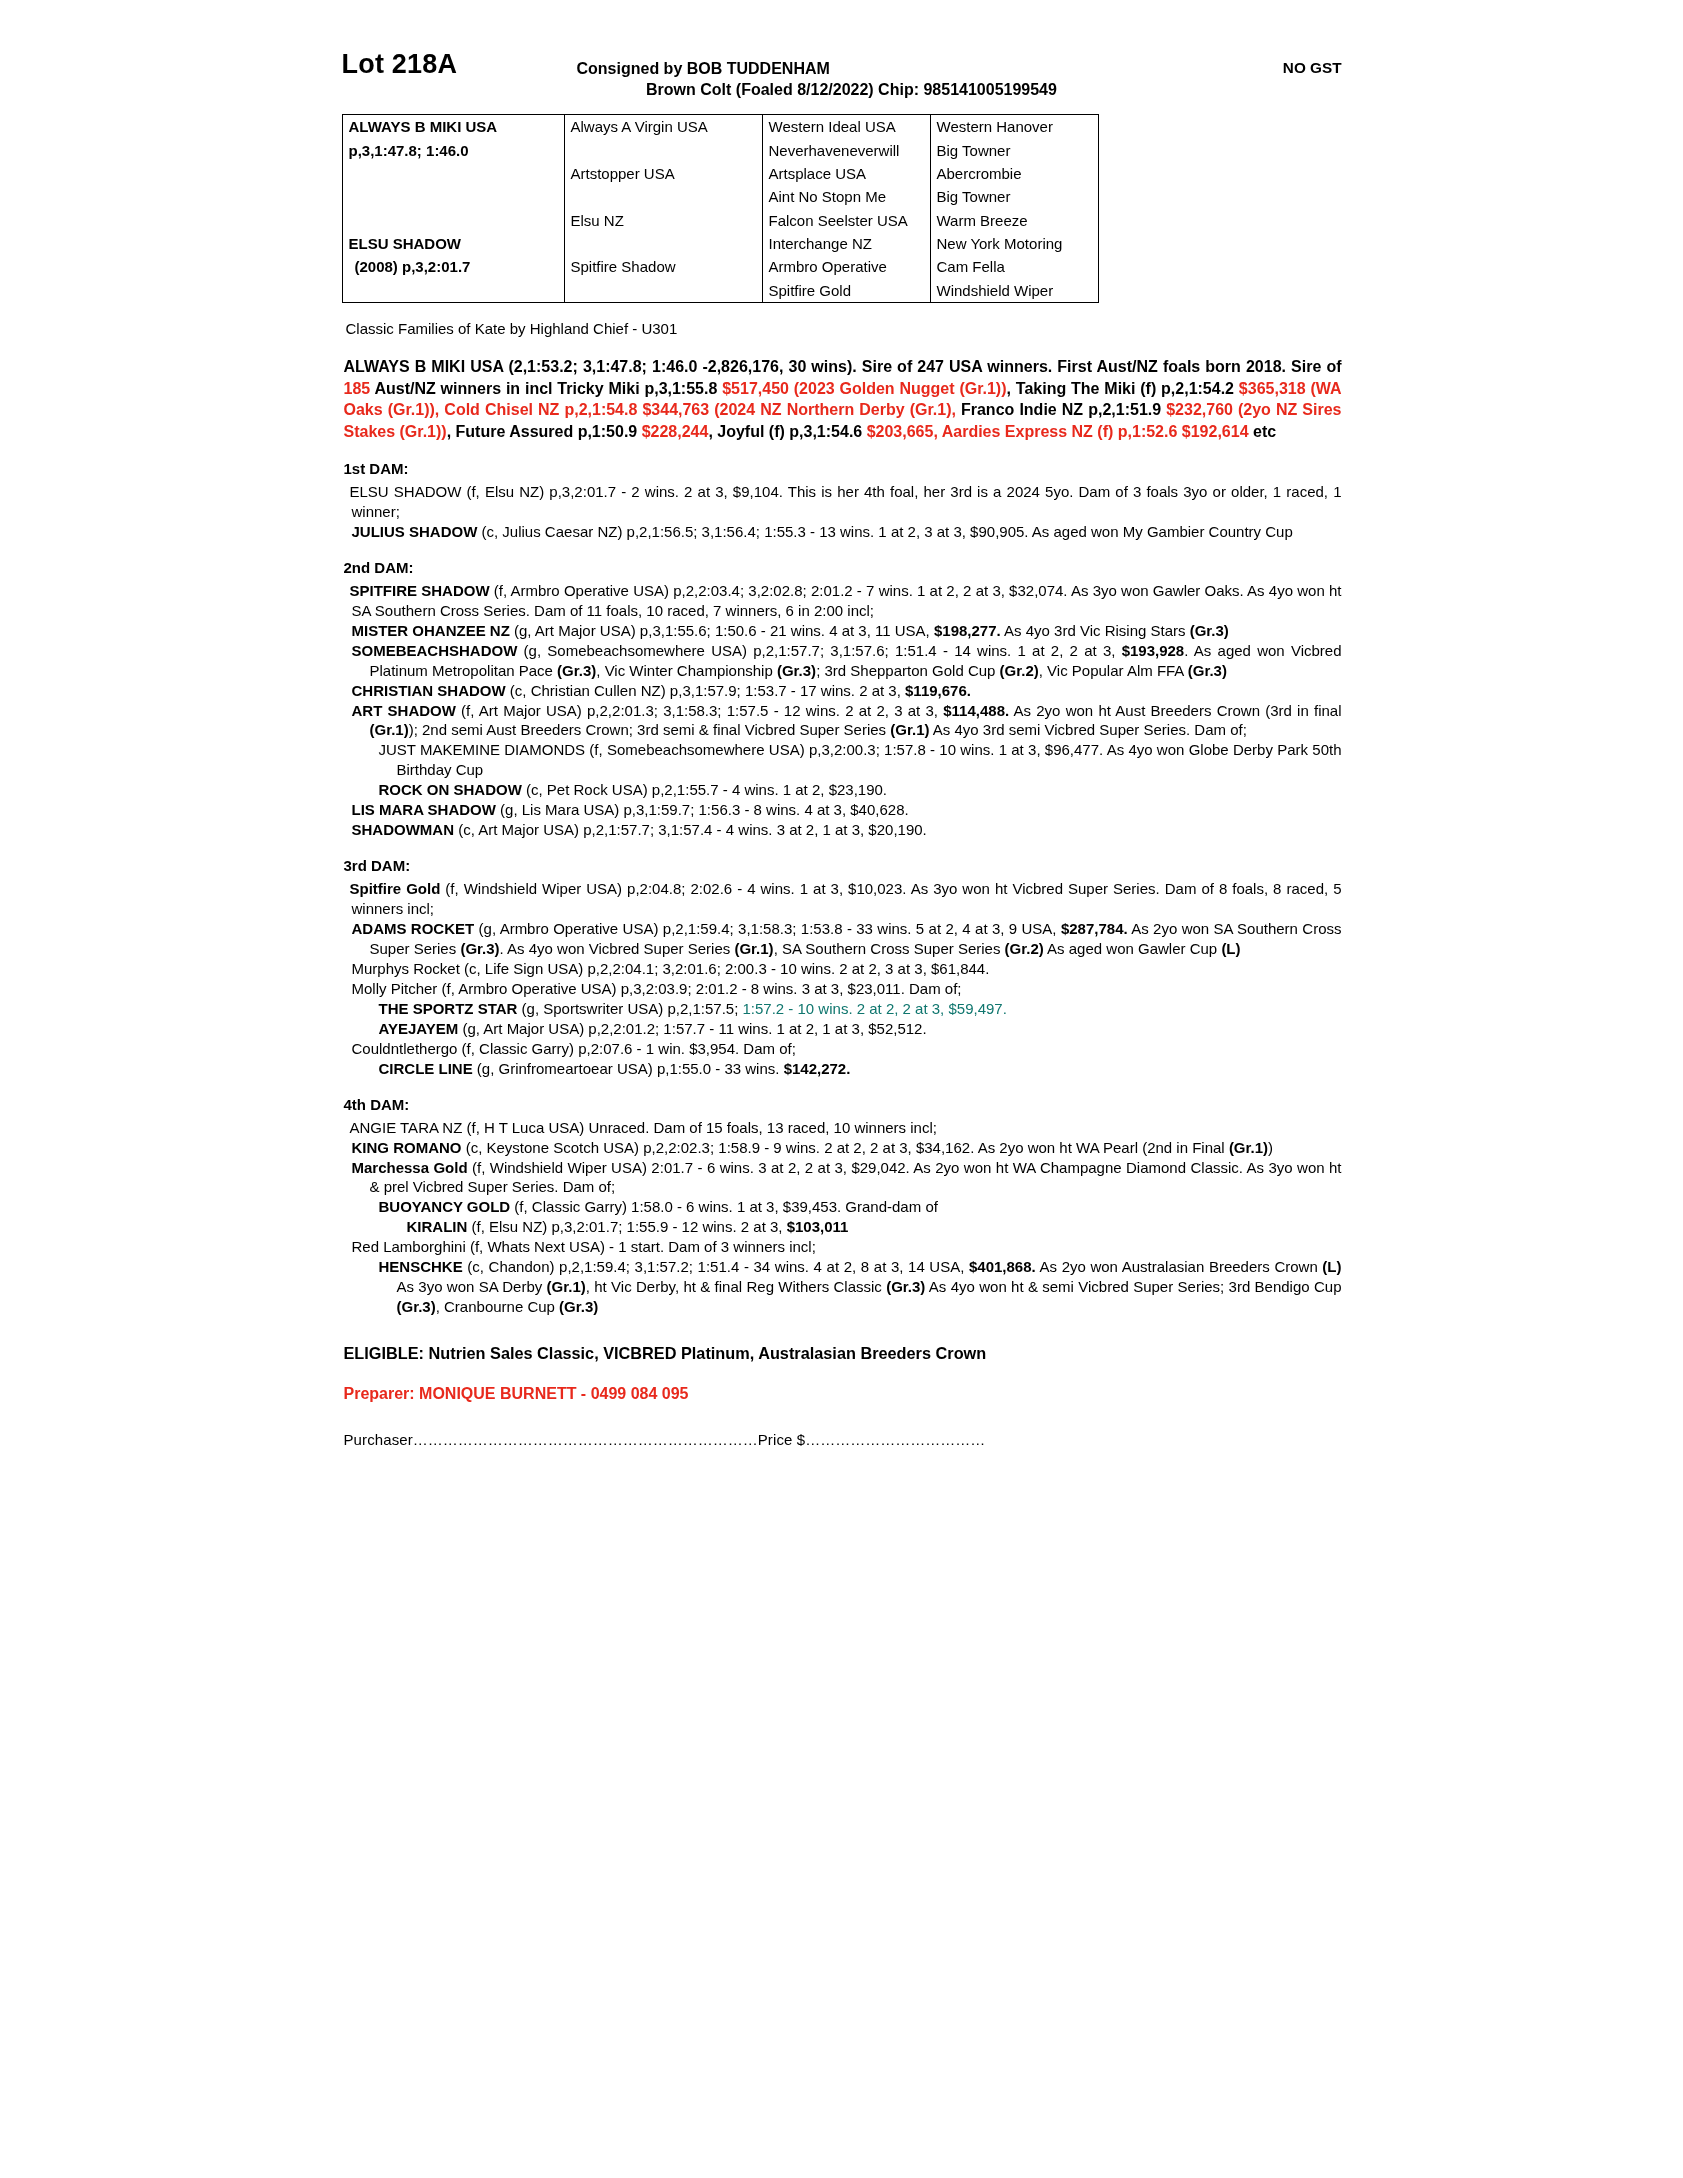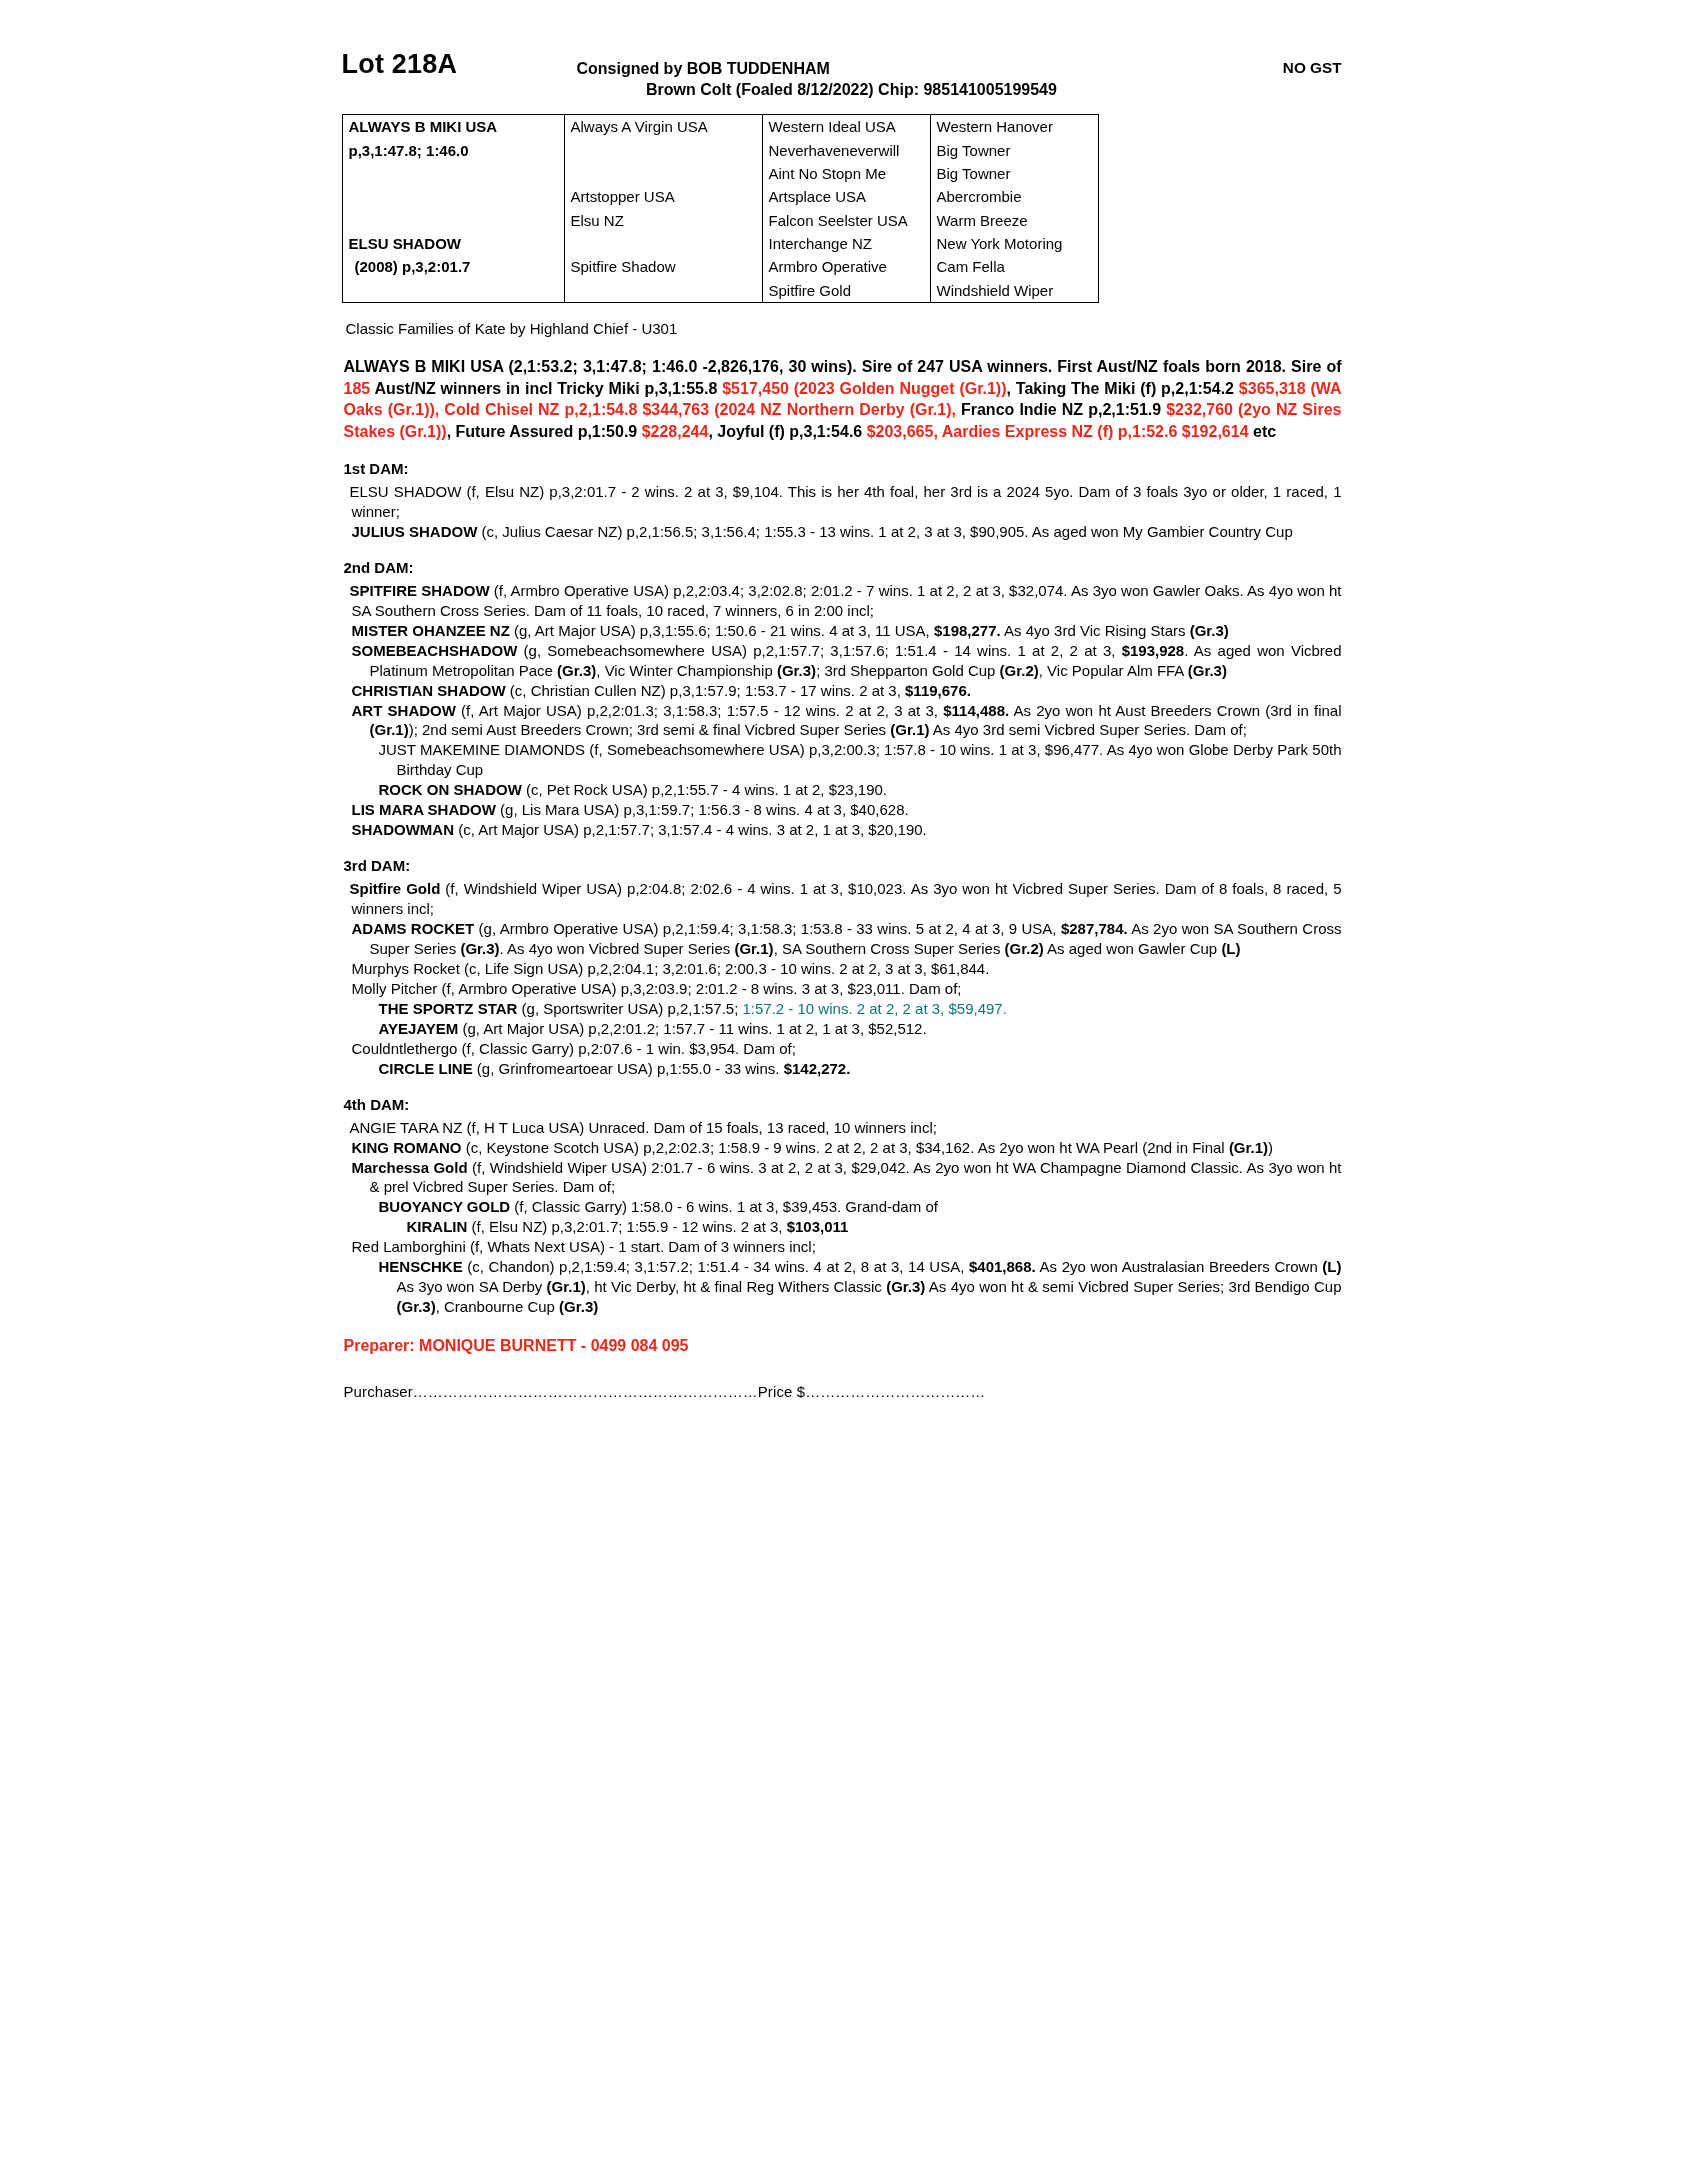--- a/index.html
+++ b/index.html
@@ -165,15 +165,15 @@
           </tr>
           <tr>
             <td class="col1"></td>
-            <td class="col2"></td>
-            <td class="col3">Aint No Stopn Me</td>
-            <td class="col4">Big Towner</td>
-          </tr>
-          <tr>
-            <td class="col1"></td>
             <td class="col2">Artstopper USA</td>
             <td class="col3">Artsplace USA</td>
             <td class="col4">Abercrombie</td>
+          </tr>
+          <tr>
+            <td class="col1"></td>
+            <td class="col2"></td>
+            <td class="col3">Aint No Stopn Me</td>
+            <td class="col4">Big Towner</td>
           </tr>
           <tr>
             <td class="col1"></td>

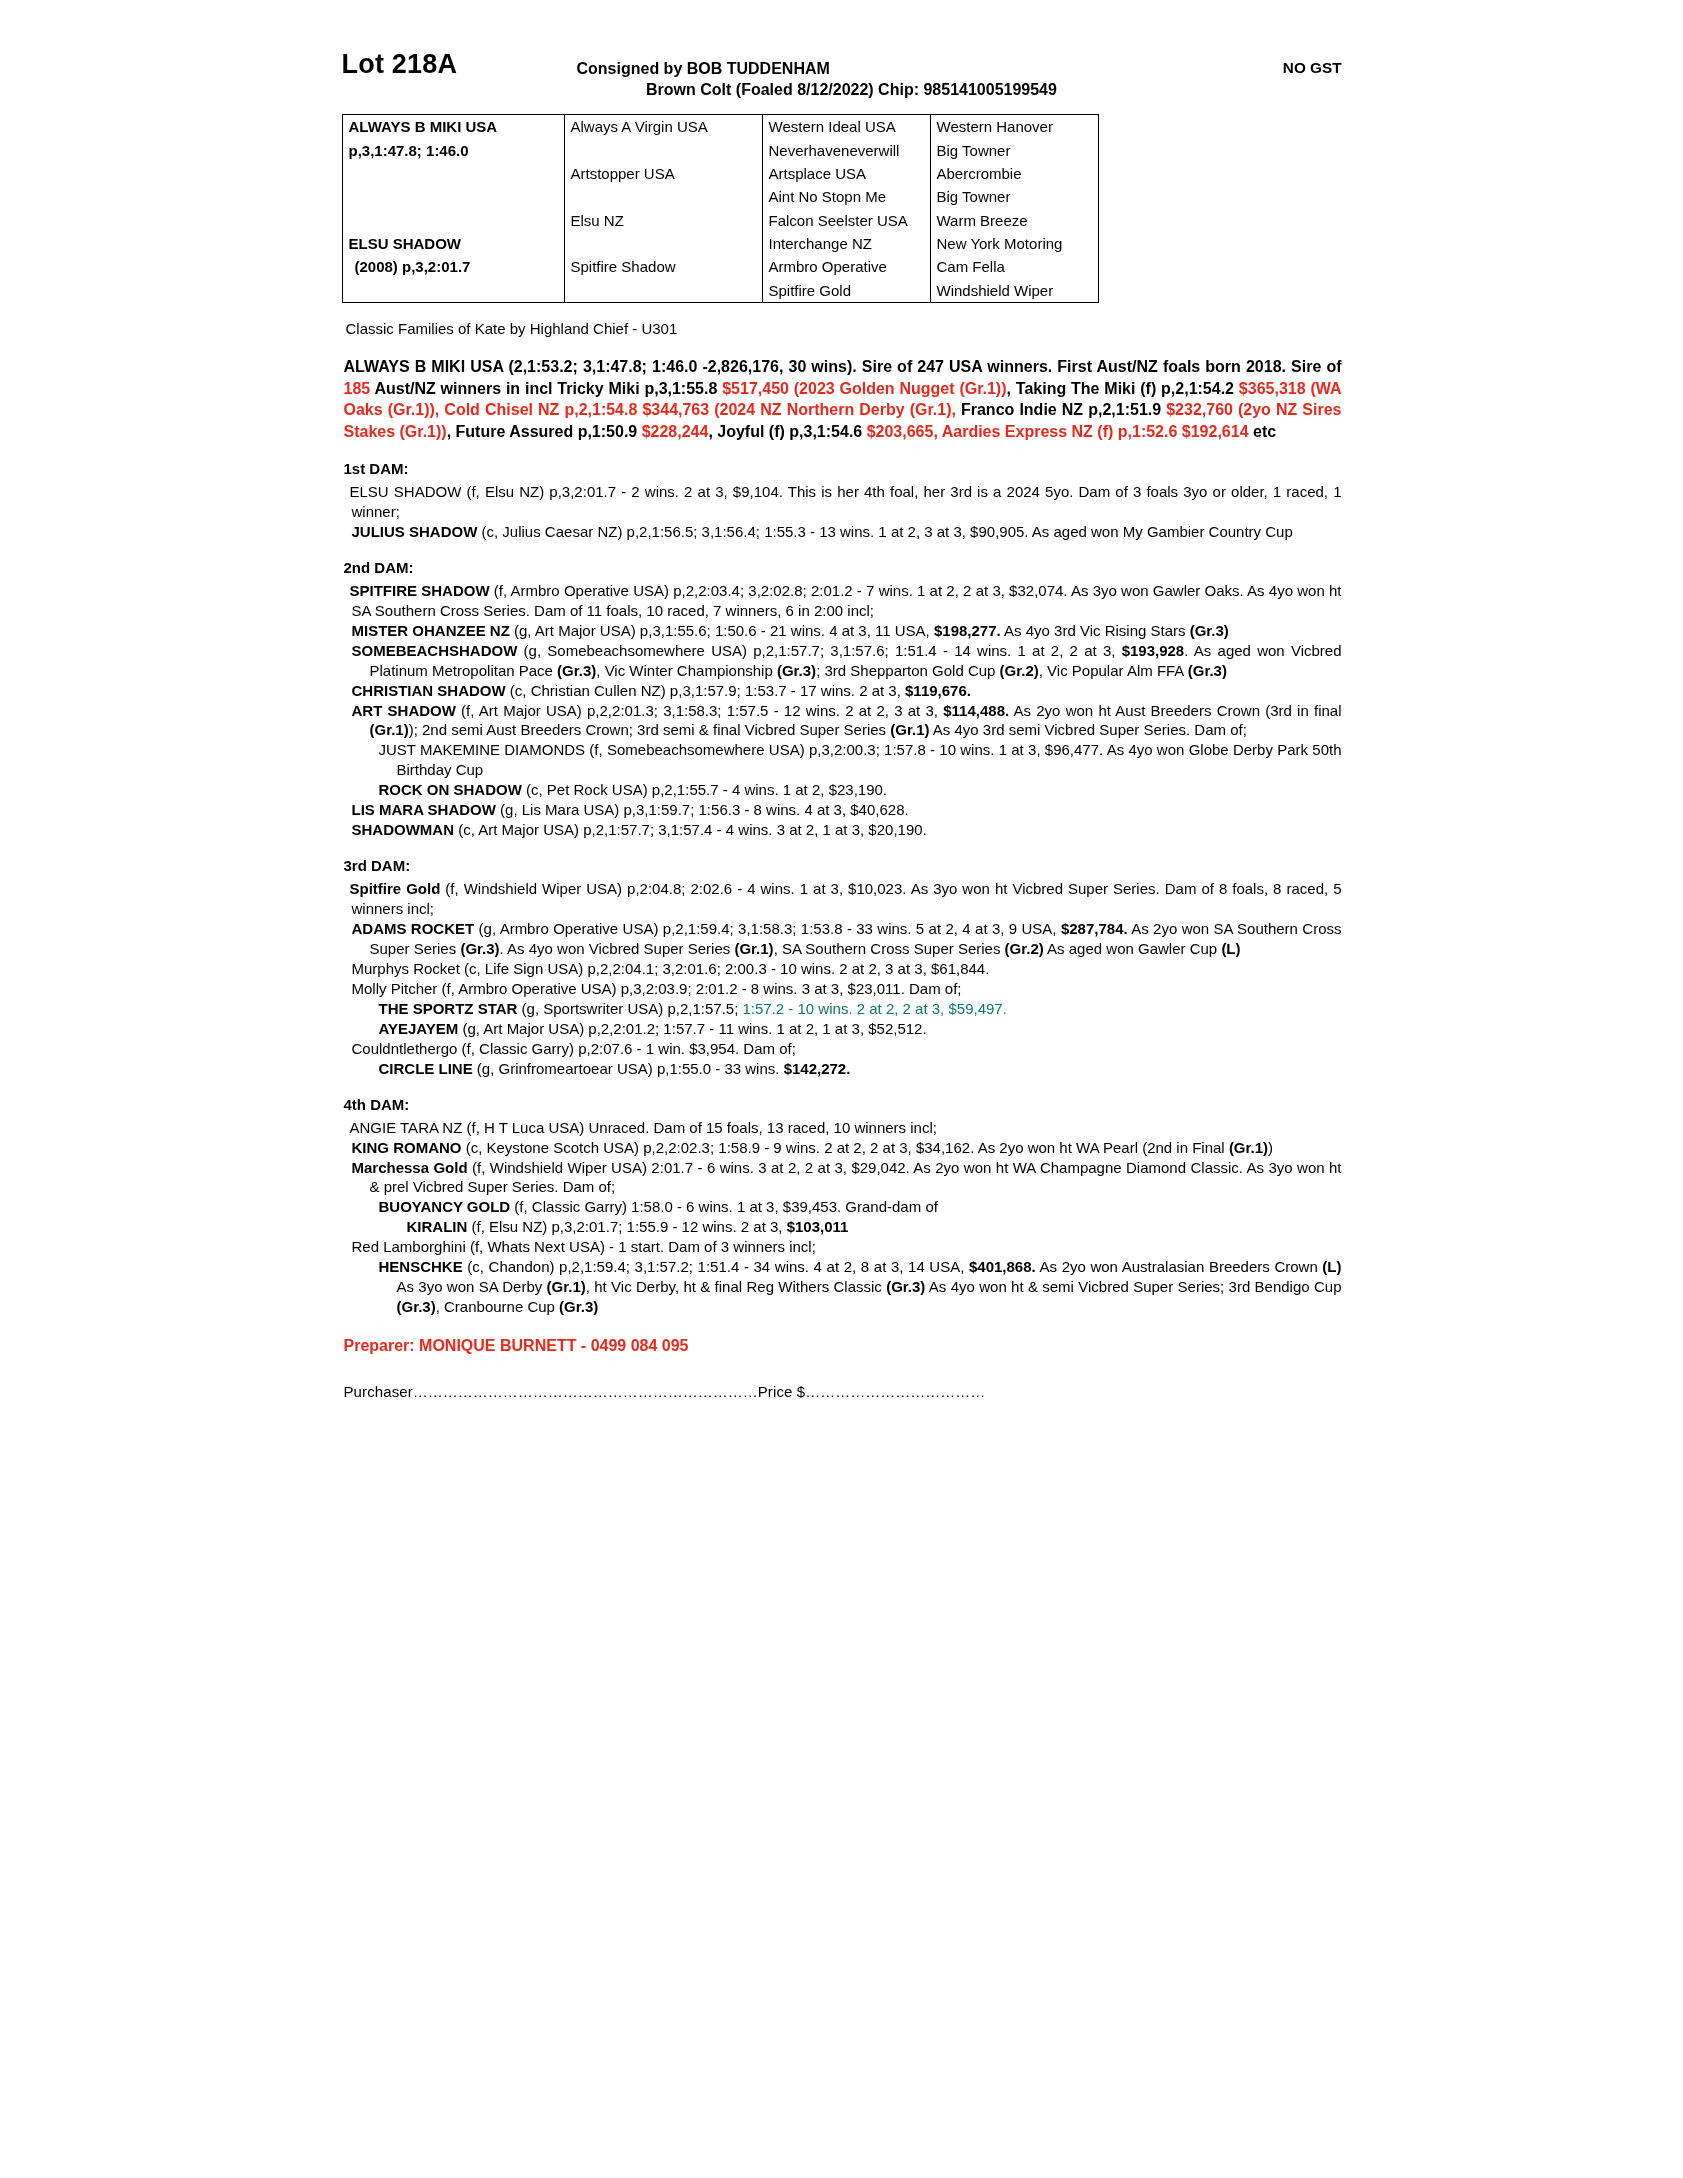--- a/index.html
+++ b/index.html
@@ -244,6 +244,7 @@
         <div class="entry lvl2"><span style="font-weight: bold;">HENSCHKE</span><span> (c, Chandon) p,2,1:59.4; 3,1:57.2; 1:51.4 - 34 wins. 4 at 2, 8 at 3, 14 USA, </span><span style="font-weight: bold;">$401,868.</span><span> As 2yo won Australasian Breeders Crown </span><span style="font-weight: bold;">(L)</span><span> As 3yo won SA Derby </span><span style="font-weight: bold;">(Gr.1)</span><span>, ht Vic Derby, ht &amp; final Reg Withers Classic </span><span style="font-weight: bold;">(Gr.3)</span><span> As 4yo won ht &amp; semi Vicbred Super Series; 3rd Bendigo Cup </span><span style="font-weight: bold;">(Gr.3)</span><span>, Cranbourne Cup </span><span style="font-weight: bold;">(Gr.3)</span></div>
       </div>
 
+    <div class="eligible">ELIGIBLE: Nutrien Sales Classic, VICBRED Platinum, Australasian Breeders Crown</div>
     <div class="preparer">Preparer: MONIQUE BURNETT - 0499 084 095</div>
     <div class="purchaser">
       <span>Purchaser</span><span class="dots">……………………………………………………………</span><span>Price $</span><span class="dots">………………………………</span>

